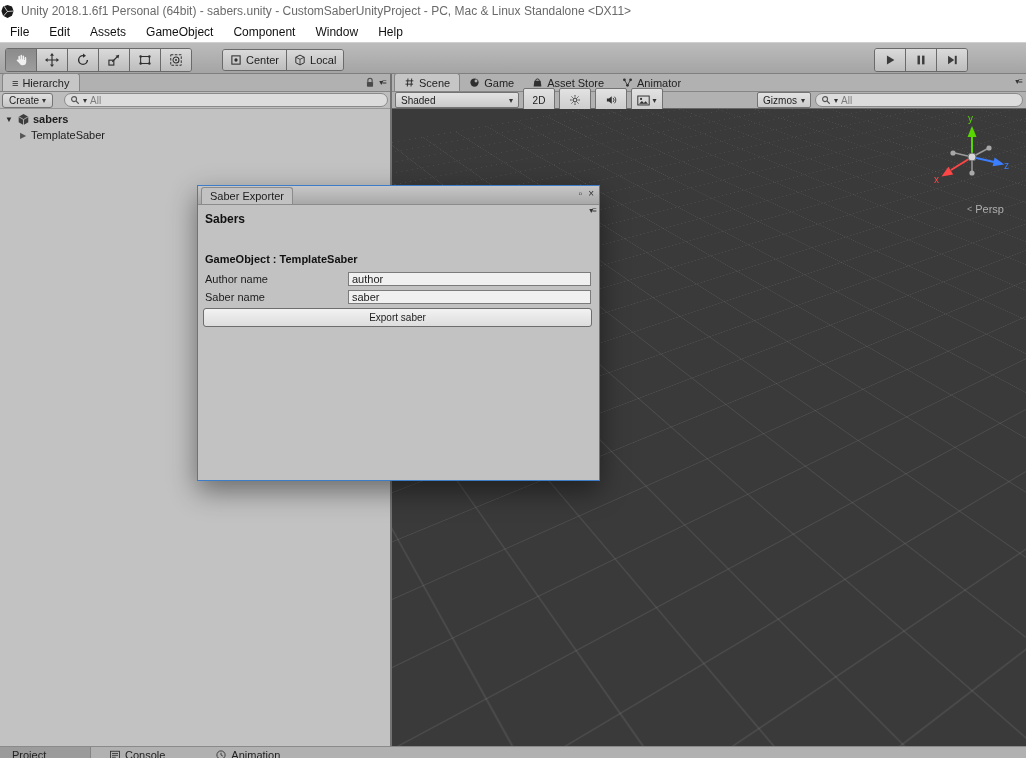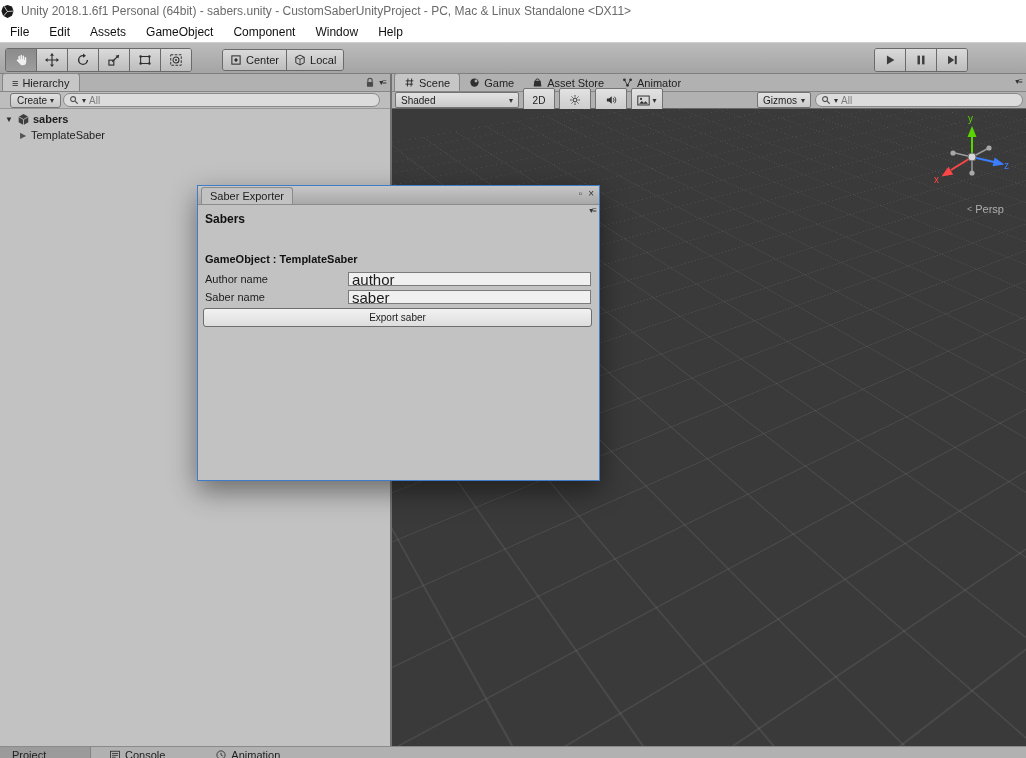--- a/index.html
+++ b/index.html
@@ -41,7 +41,7 @@
   
   .hierarchy-panel{left:0;top:74px;width:390px;height:672px;background:#c2c2c2;}
   .hier-toolbar{position:absolute;left:0;right:0;top:18px;height:17px;background:#bdbdbd;
-                border-bottom:1px solid #989898;display:flex;align-items:center;gap:2px;padding:0 10px;box-sizing:border-box;}
+                border-bottom:1px solid #989898;display:flex;align-items:center;gap:11px;padding:0 2px;box-sizing:border-box;}
   .create-btn{height:13px;display:flex;align-items:center;gap:3px;padding:0 6px;font-size:10px;
               background:linear-gradient(#e0e0e0,#c7c7c7);border:1px solid #757575;border-radius:3px;}
   .caret{font-size:8px;color:#333;}

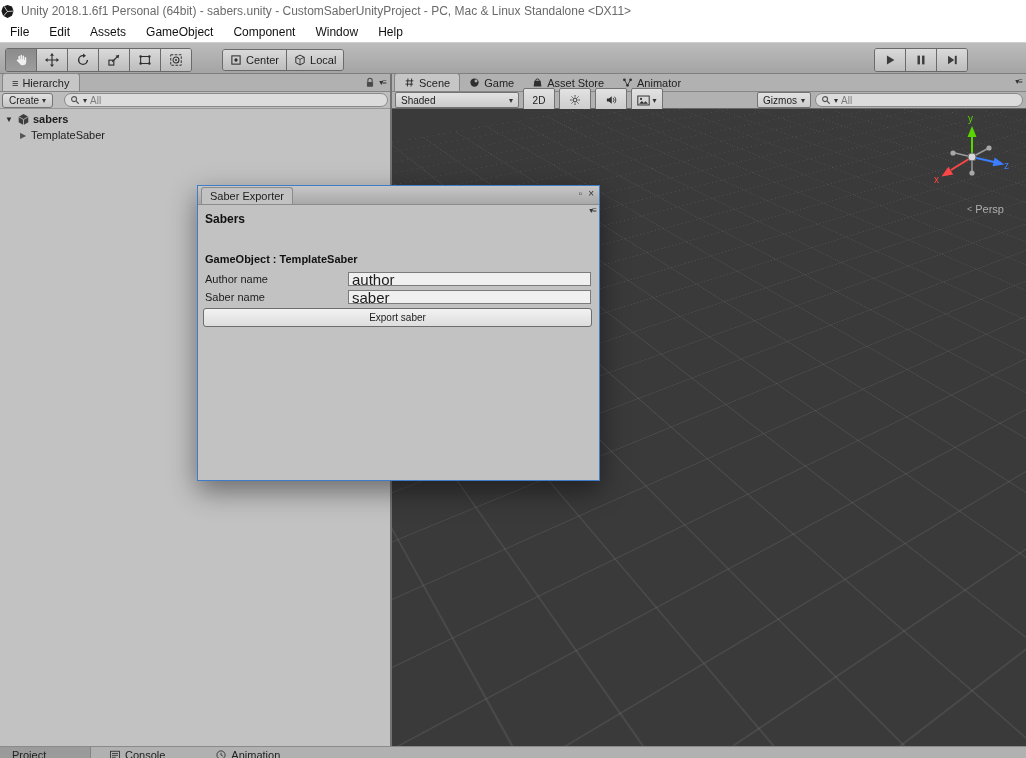--- a/index.html
+++ b/index.html
@@ -87,7 +87,7 @@
   .sw-target{position:absolute;left:7px;top:67px;font-weight:bold;font-size:11px;color:#111;}
   .sw-row{position:absolute;left:7px;right:8px;height:16px;display:flex;align-items:center;}
   .sw-label{width:143px;font-size:11px;color:#1c1c1c;}
-  .sw-input{flex:1;height:14px;font-size:15px;font-family:inherit;color:#1c1c1c;background:#f0f0f0;
+  .sw-input{flex:1;height:14px;font-size:11px;font-family:inherit;color:#1c1c1c;background:#f0f0f0;
             border:1px solid #7b7b7b;padding:0 3px;box-sizing:border-box;outline:none;}
   .sw-export{position:absolute;left:5px;right:7px;top:122px;height:17px;border:1px solid #6d6d6d;border-radius:3px;
              background:linear-gradient(#f2f2f2,#dddddd);display:flex;align-items:center;justify-content:center;

